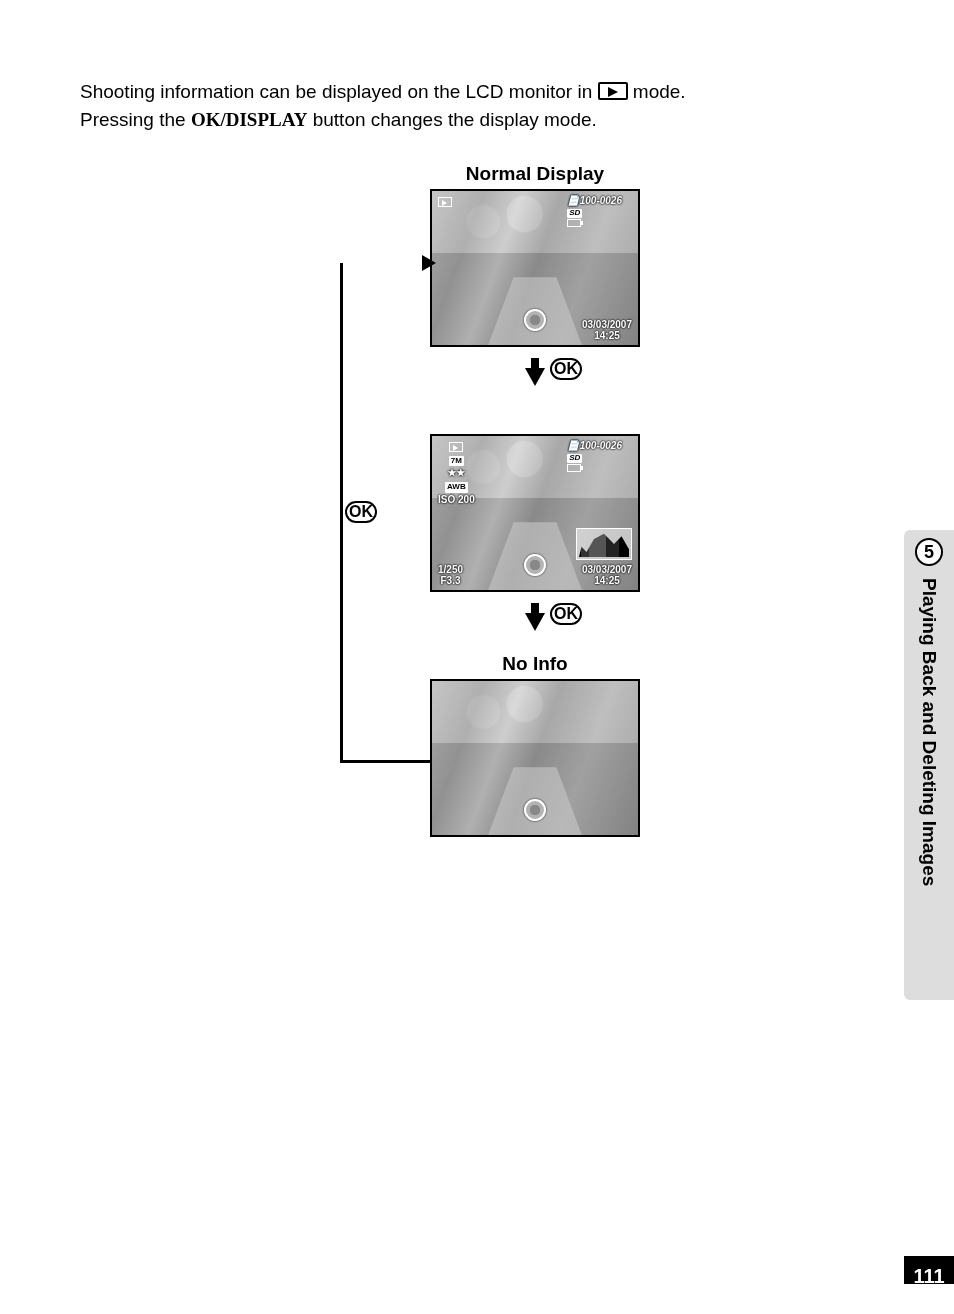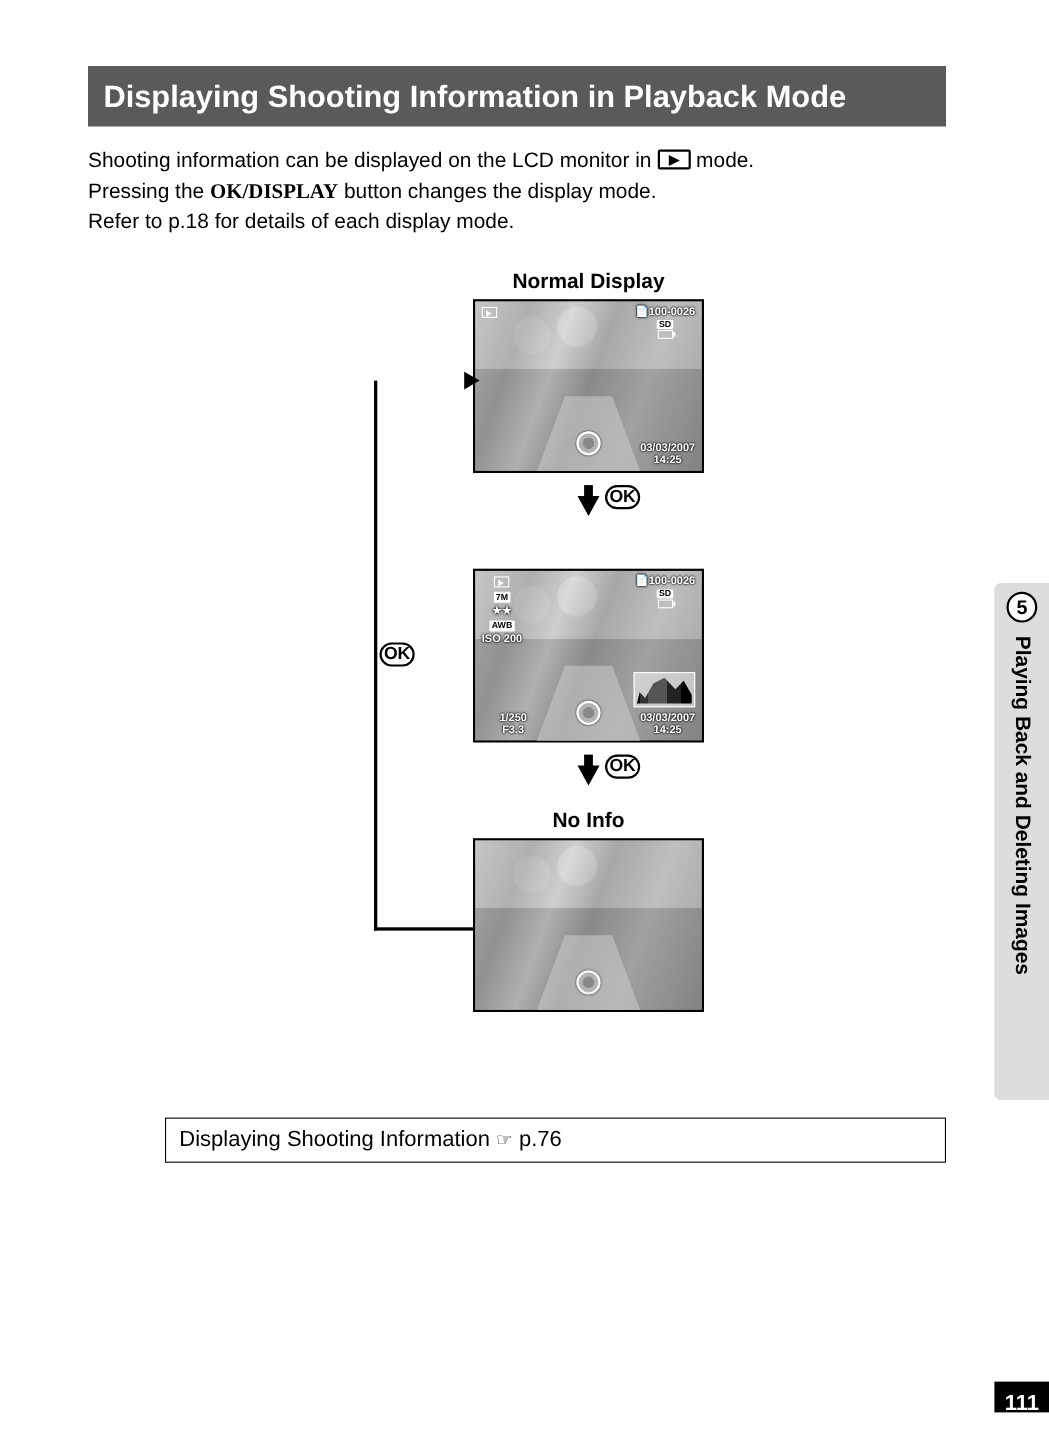--- a/index.html
+++ b/index.html
@@ -175,7 +175,6 @@
 
 <div class="page">
 
-  <div class="heading-bar">Displaying Shooting Information in Playback Mode</div>
 
   <div class="body-text">
     <span>Shooting information can be displayed on the LCD monitor in </span>

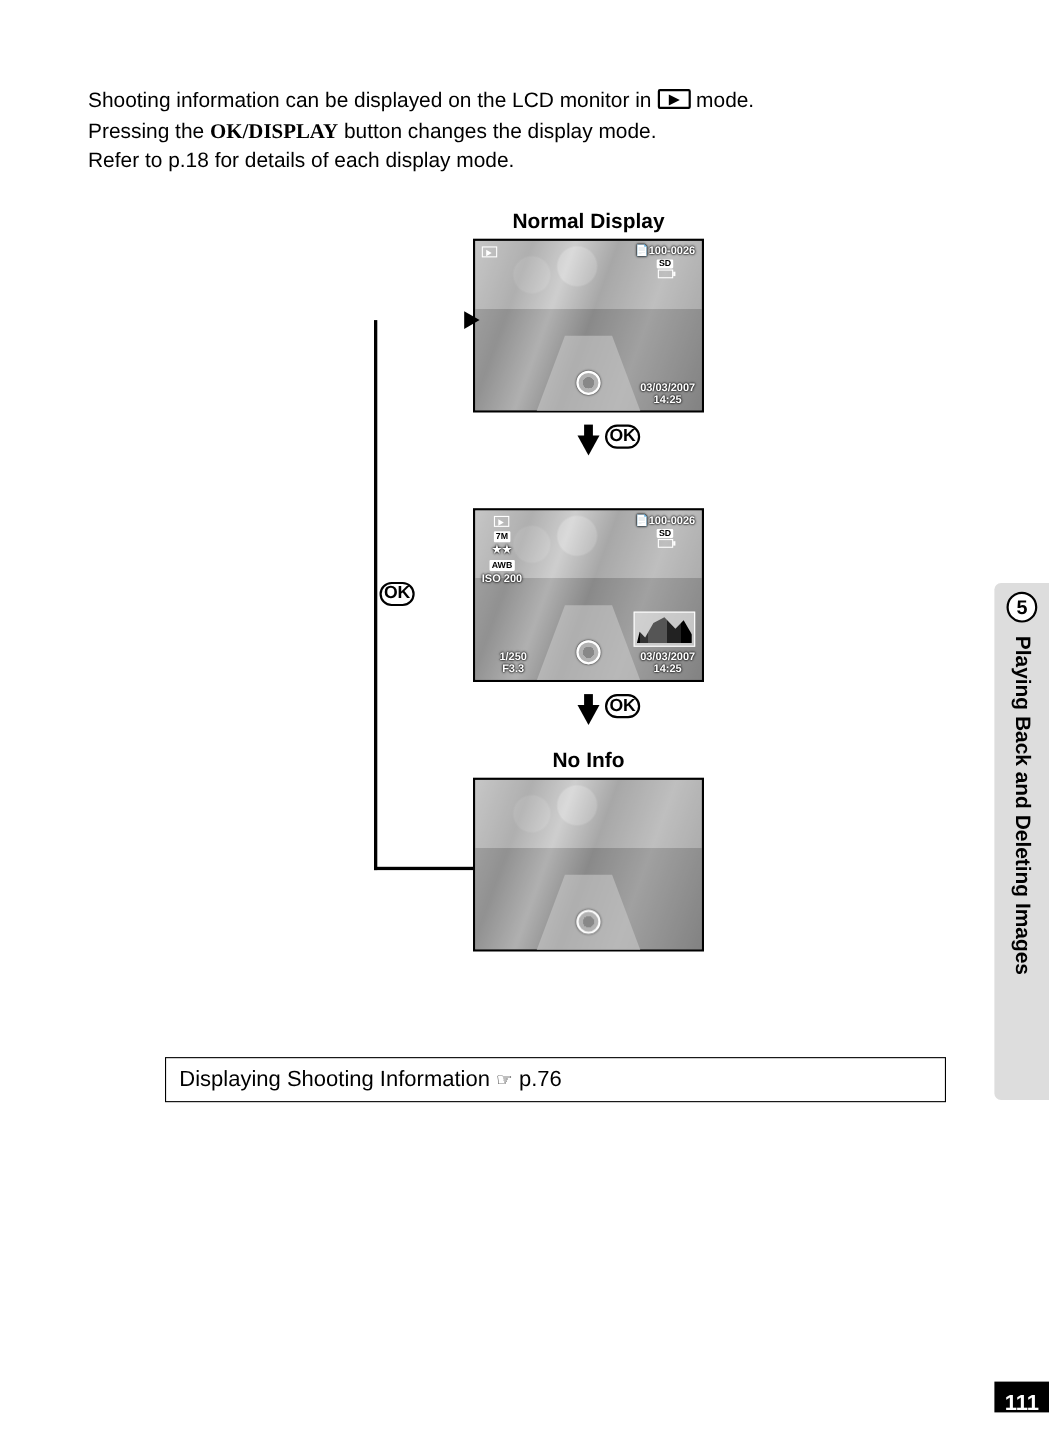--- a/index.html
+++ b/index.html
@@ -183,7 +183,6 @@
     <span>Pressing the </span>
     <span class="ok-display">OK/DISPLAY</span>
     <span> button changes the display mode.</span><br>
-    <span>Refer to p.18 for details of each display mode.</span>
   </div>
 
   <div class="diagram">

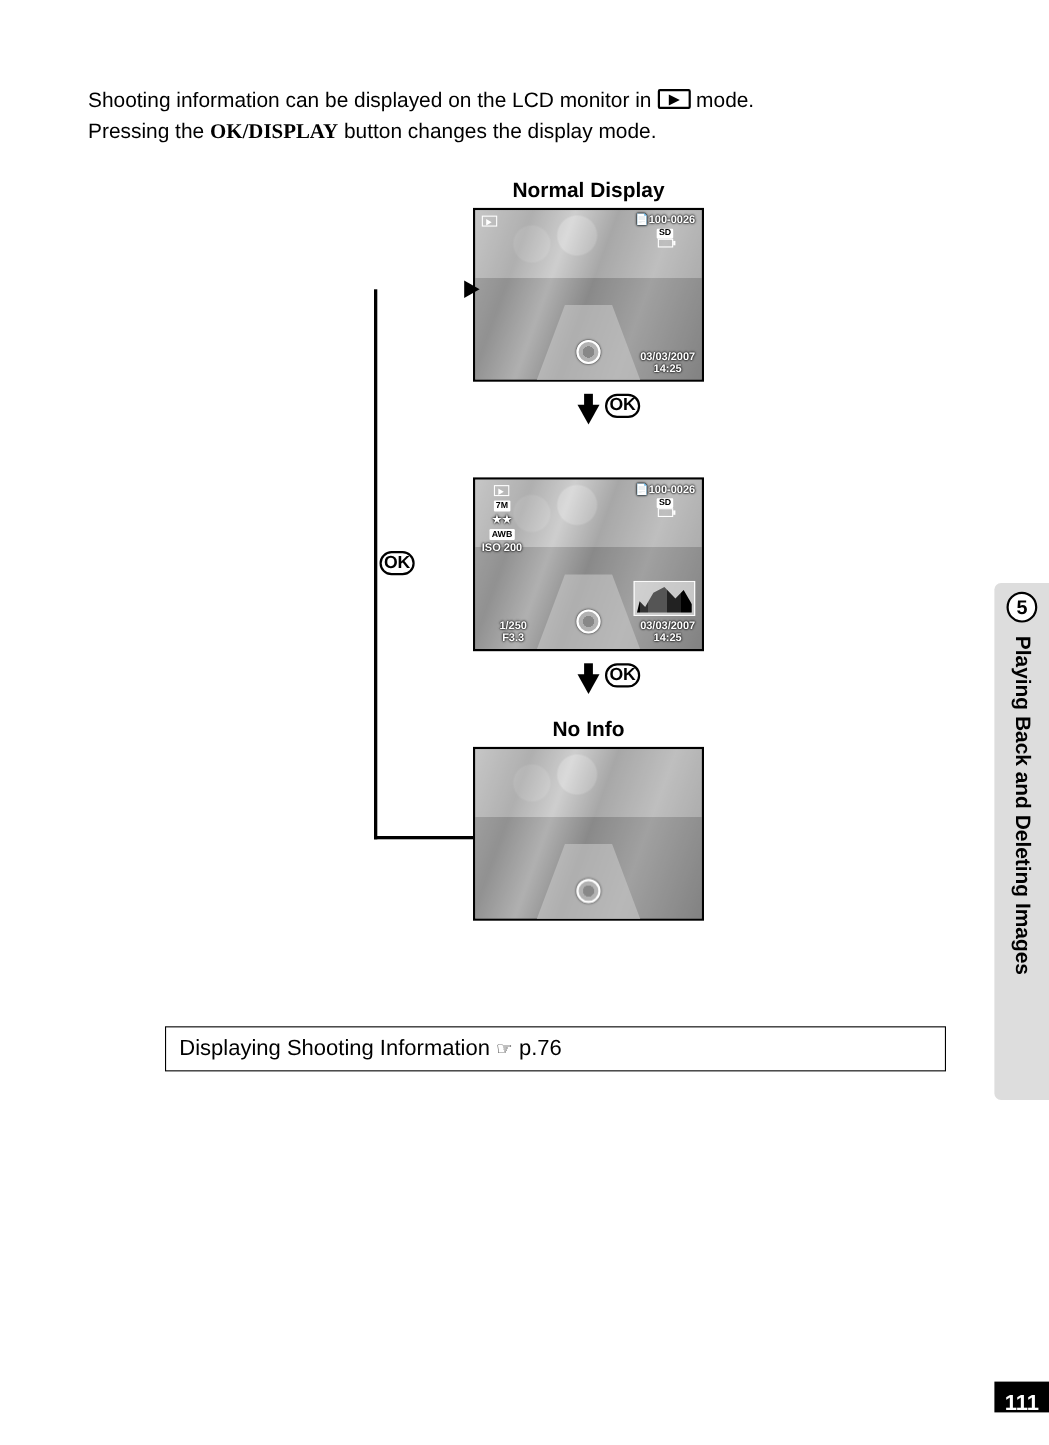--- a/index.html
+++ b/index.html
@@ -89,7 +89,7 @@
     opacity: .6;
   }
   .ov { position: absolute; font-size: 10px; font-weight: bold; color: #fff; text-shadow: 0 0 2px #000, 0 0 2px #000; font-family: Arial, sans-serif; text-align: center; }
-  .ov.tr { top: 4px; right: 6px; text-align: center; line-height: 1.1; }
+  .ov.tr { top: 4px; right: 16px; text-align: left; line-height: 1.1; font-style: italic; }
   .ov.tl { top: 4px; left: 6px; line-height: 1.3; }
   .ov.bl { bottom: 4px; left: 22px; line-height: 1.1; }
   .ov.br { bottom: 4px; right: 6px; text-align: center; line-height: 1.1; }

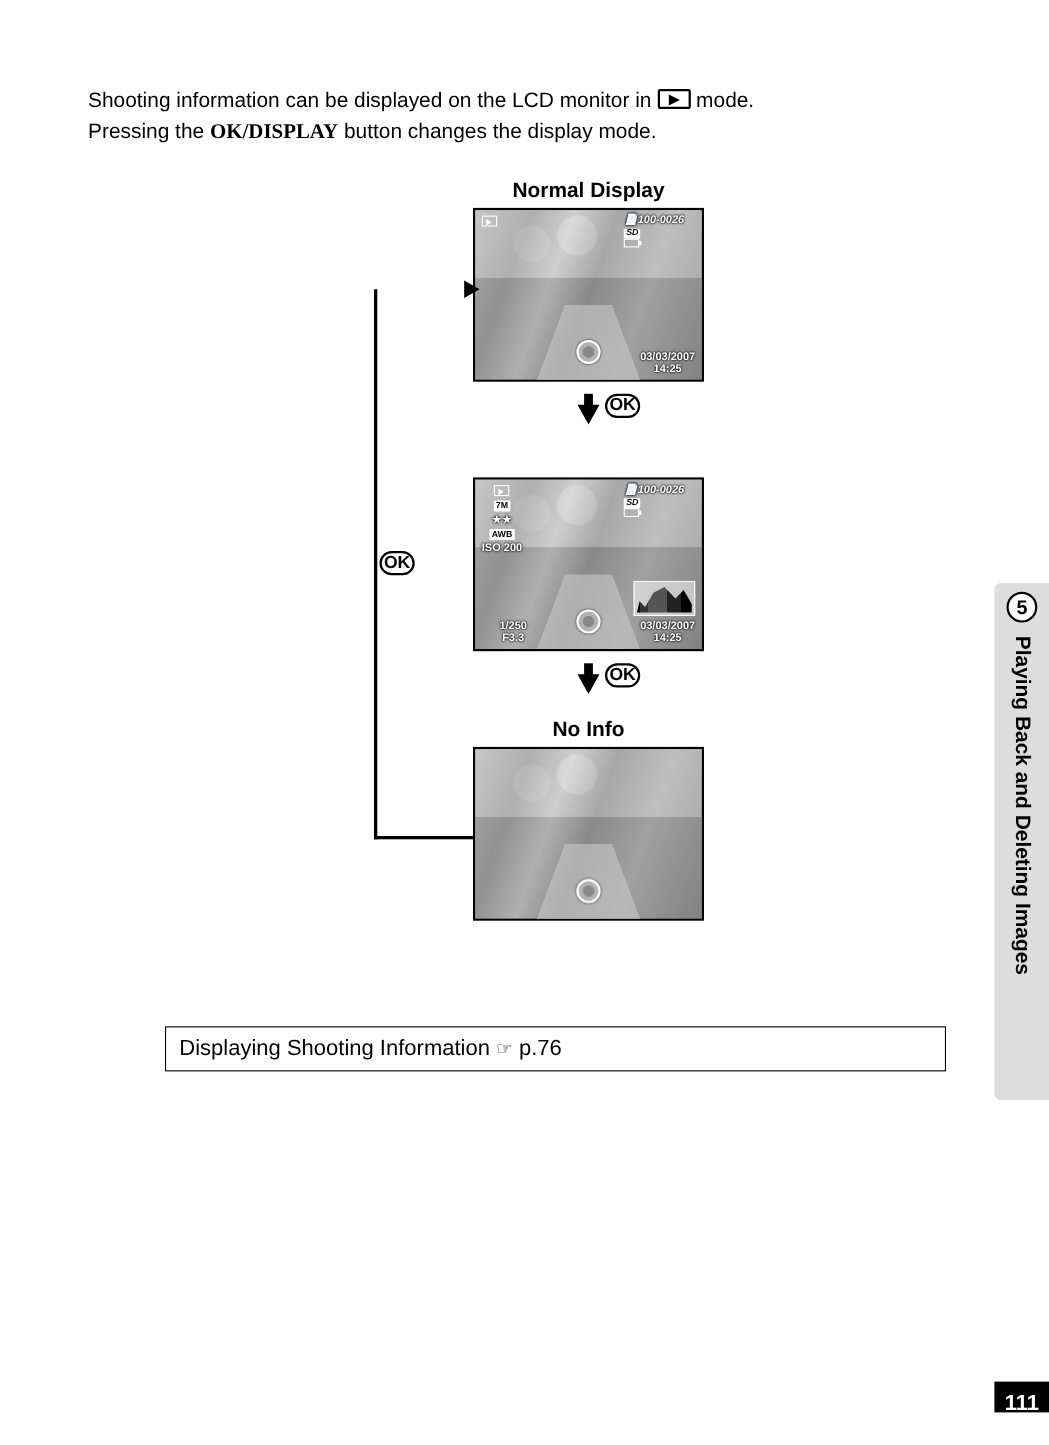--- a/index.html
+++ b/index.html
@@ -91,7 +91,7 @@
   .ov { position: absolute; font-size: 10px; font-weight: bold; color: #fff; text-shadow: 0 0 2px #000, 0 0 2px #000; font-family: Arial, sans-serif; text-align: center; }
   .ov.tr { top: 4px; right: 16px; text-align: left; line-height: 1.1; font-style: italic; }
   .ov.tl { top: 4px; left: 6px; line-height: 1.3; }
-  .ov.bl { bottom: 4px; left: 22px; line-height: 1.1; }
+  .ov.bl { bottom: 4px; left: 6px; line-height: 1.1; }
   .ov.br { bottom: 4px; right: 6px; text-align: center; line-height: 1.1; }
   .ov .badge { display:inline-block; background:#fff; color:#000; text-shadow:none; padding:0 2px; border-radius:1px; font-size:8px; margin-top:1px;}
   .play-mini {

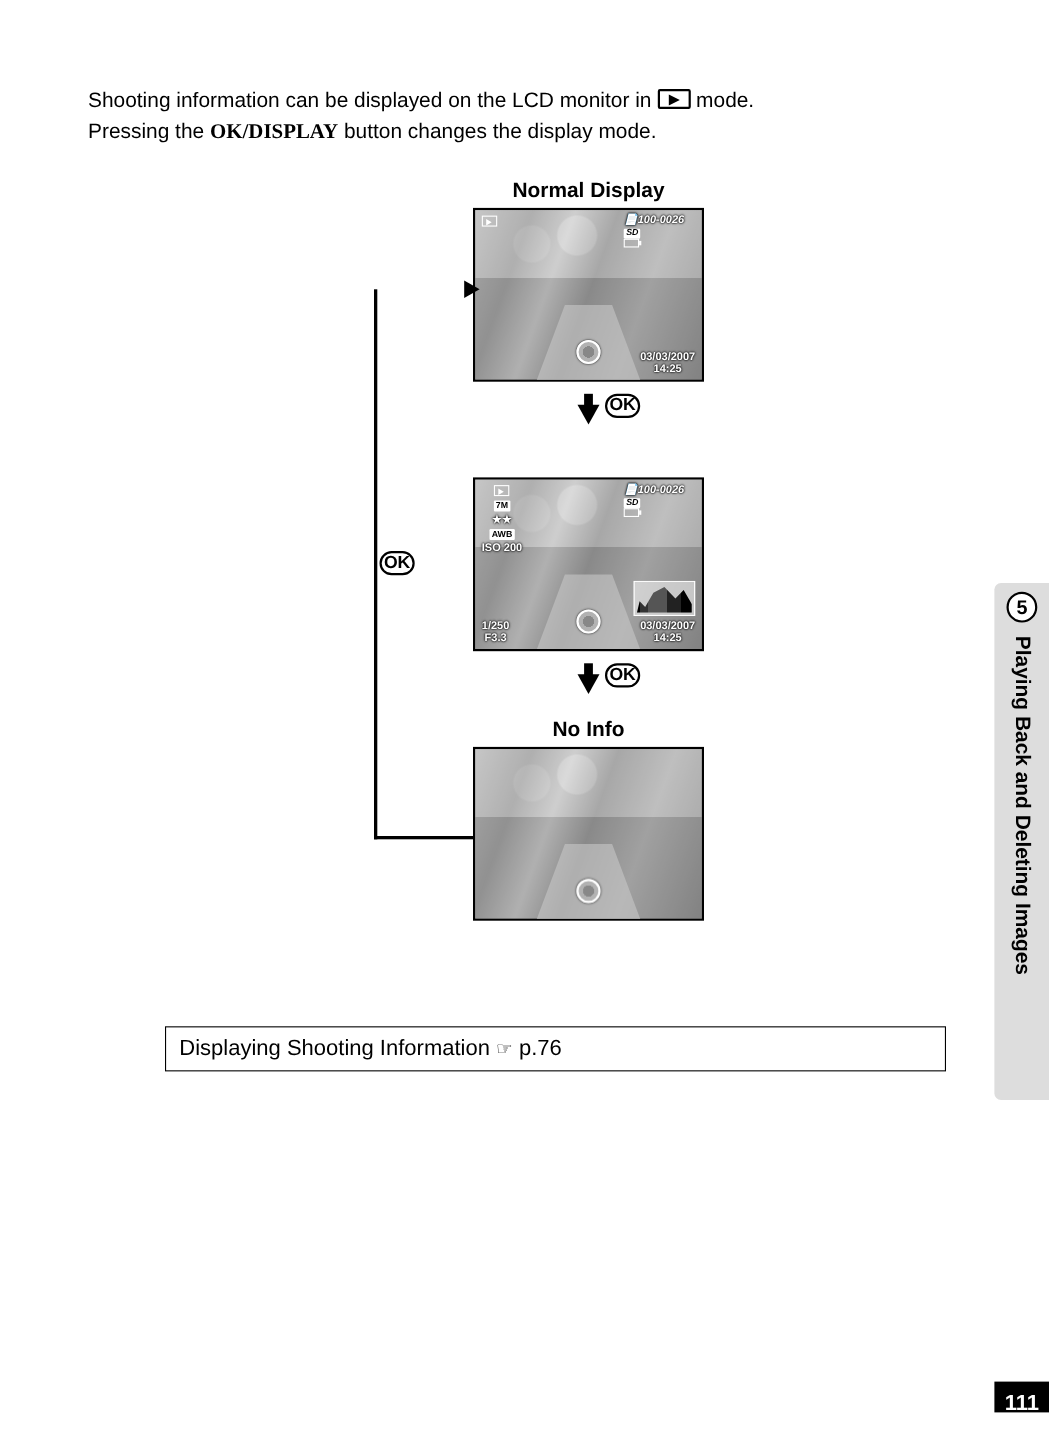--- a/index.html
+++ b/index.html
@@ -249,11 +249,6 @@
 
   </div>
 
-  <div class="xref-box">
-    <span>Displaying Shooting Information </span>
-    <span class="xref-icon">☞</span>
-    <span>p.76</span>
-  </div>
 
 </div>
 

